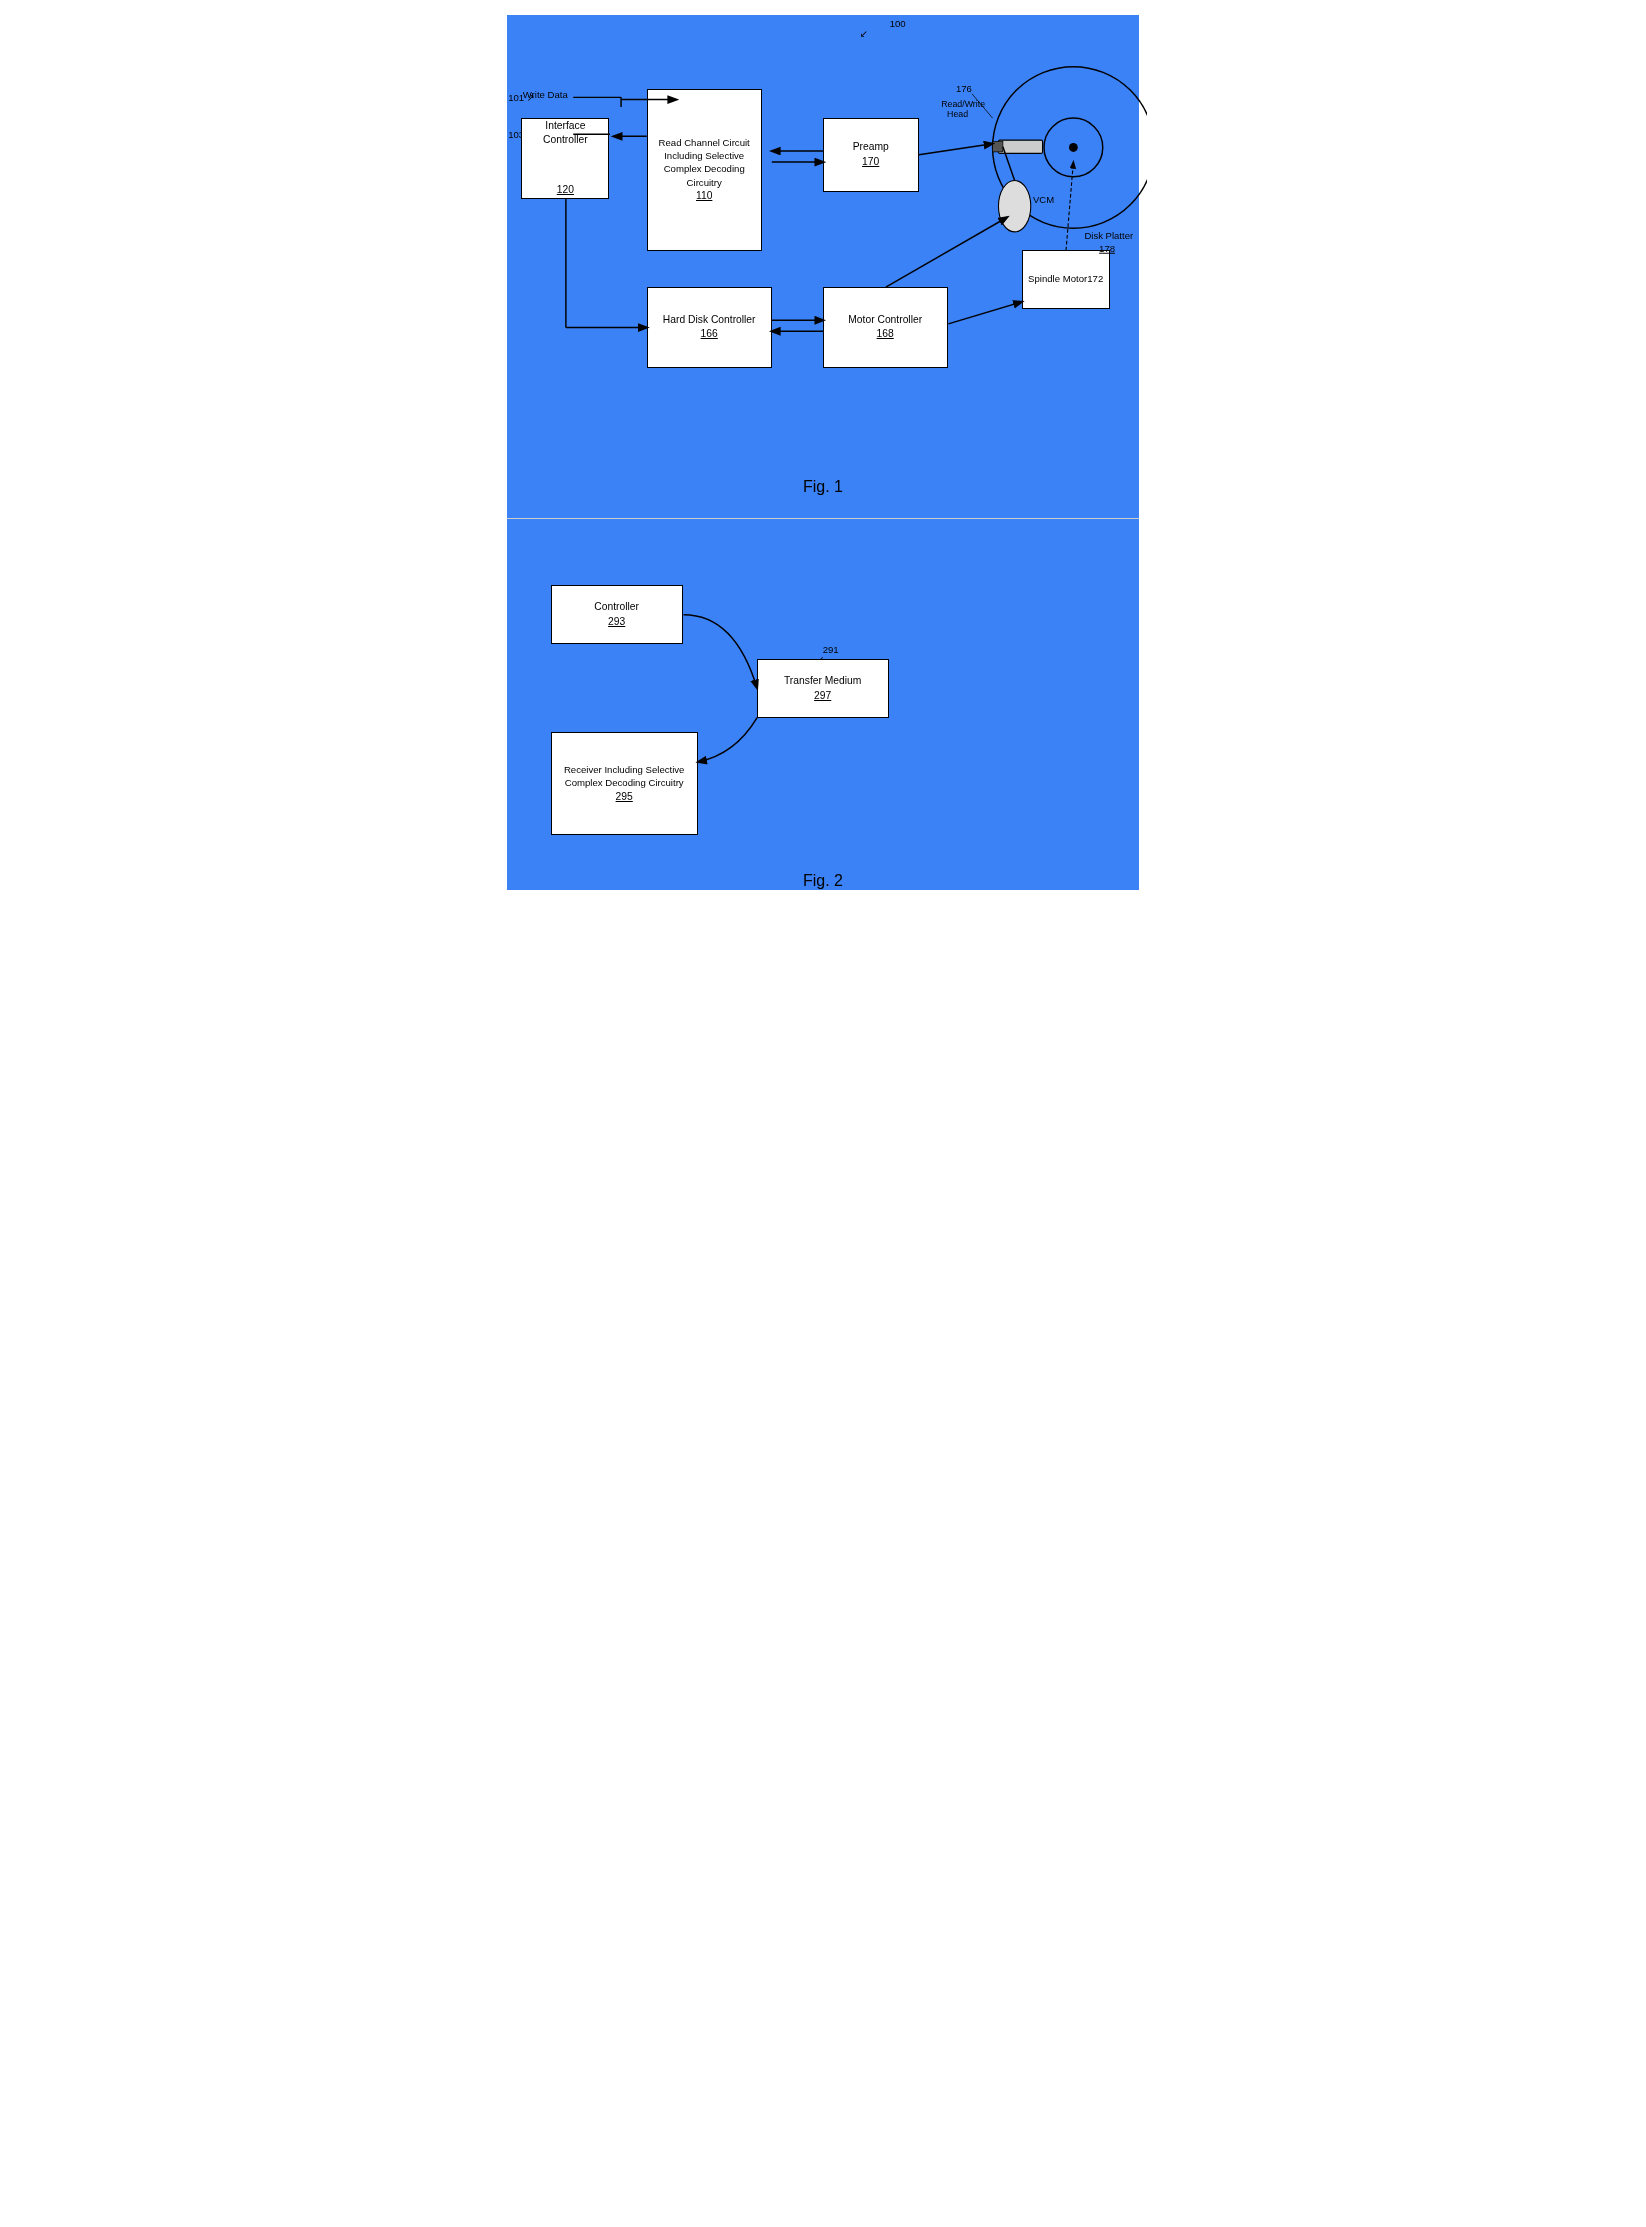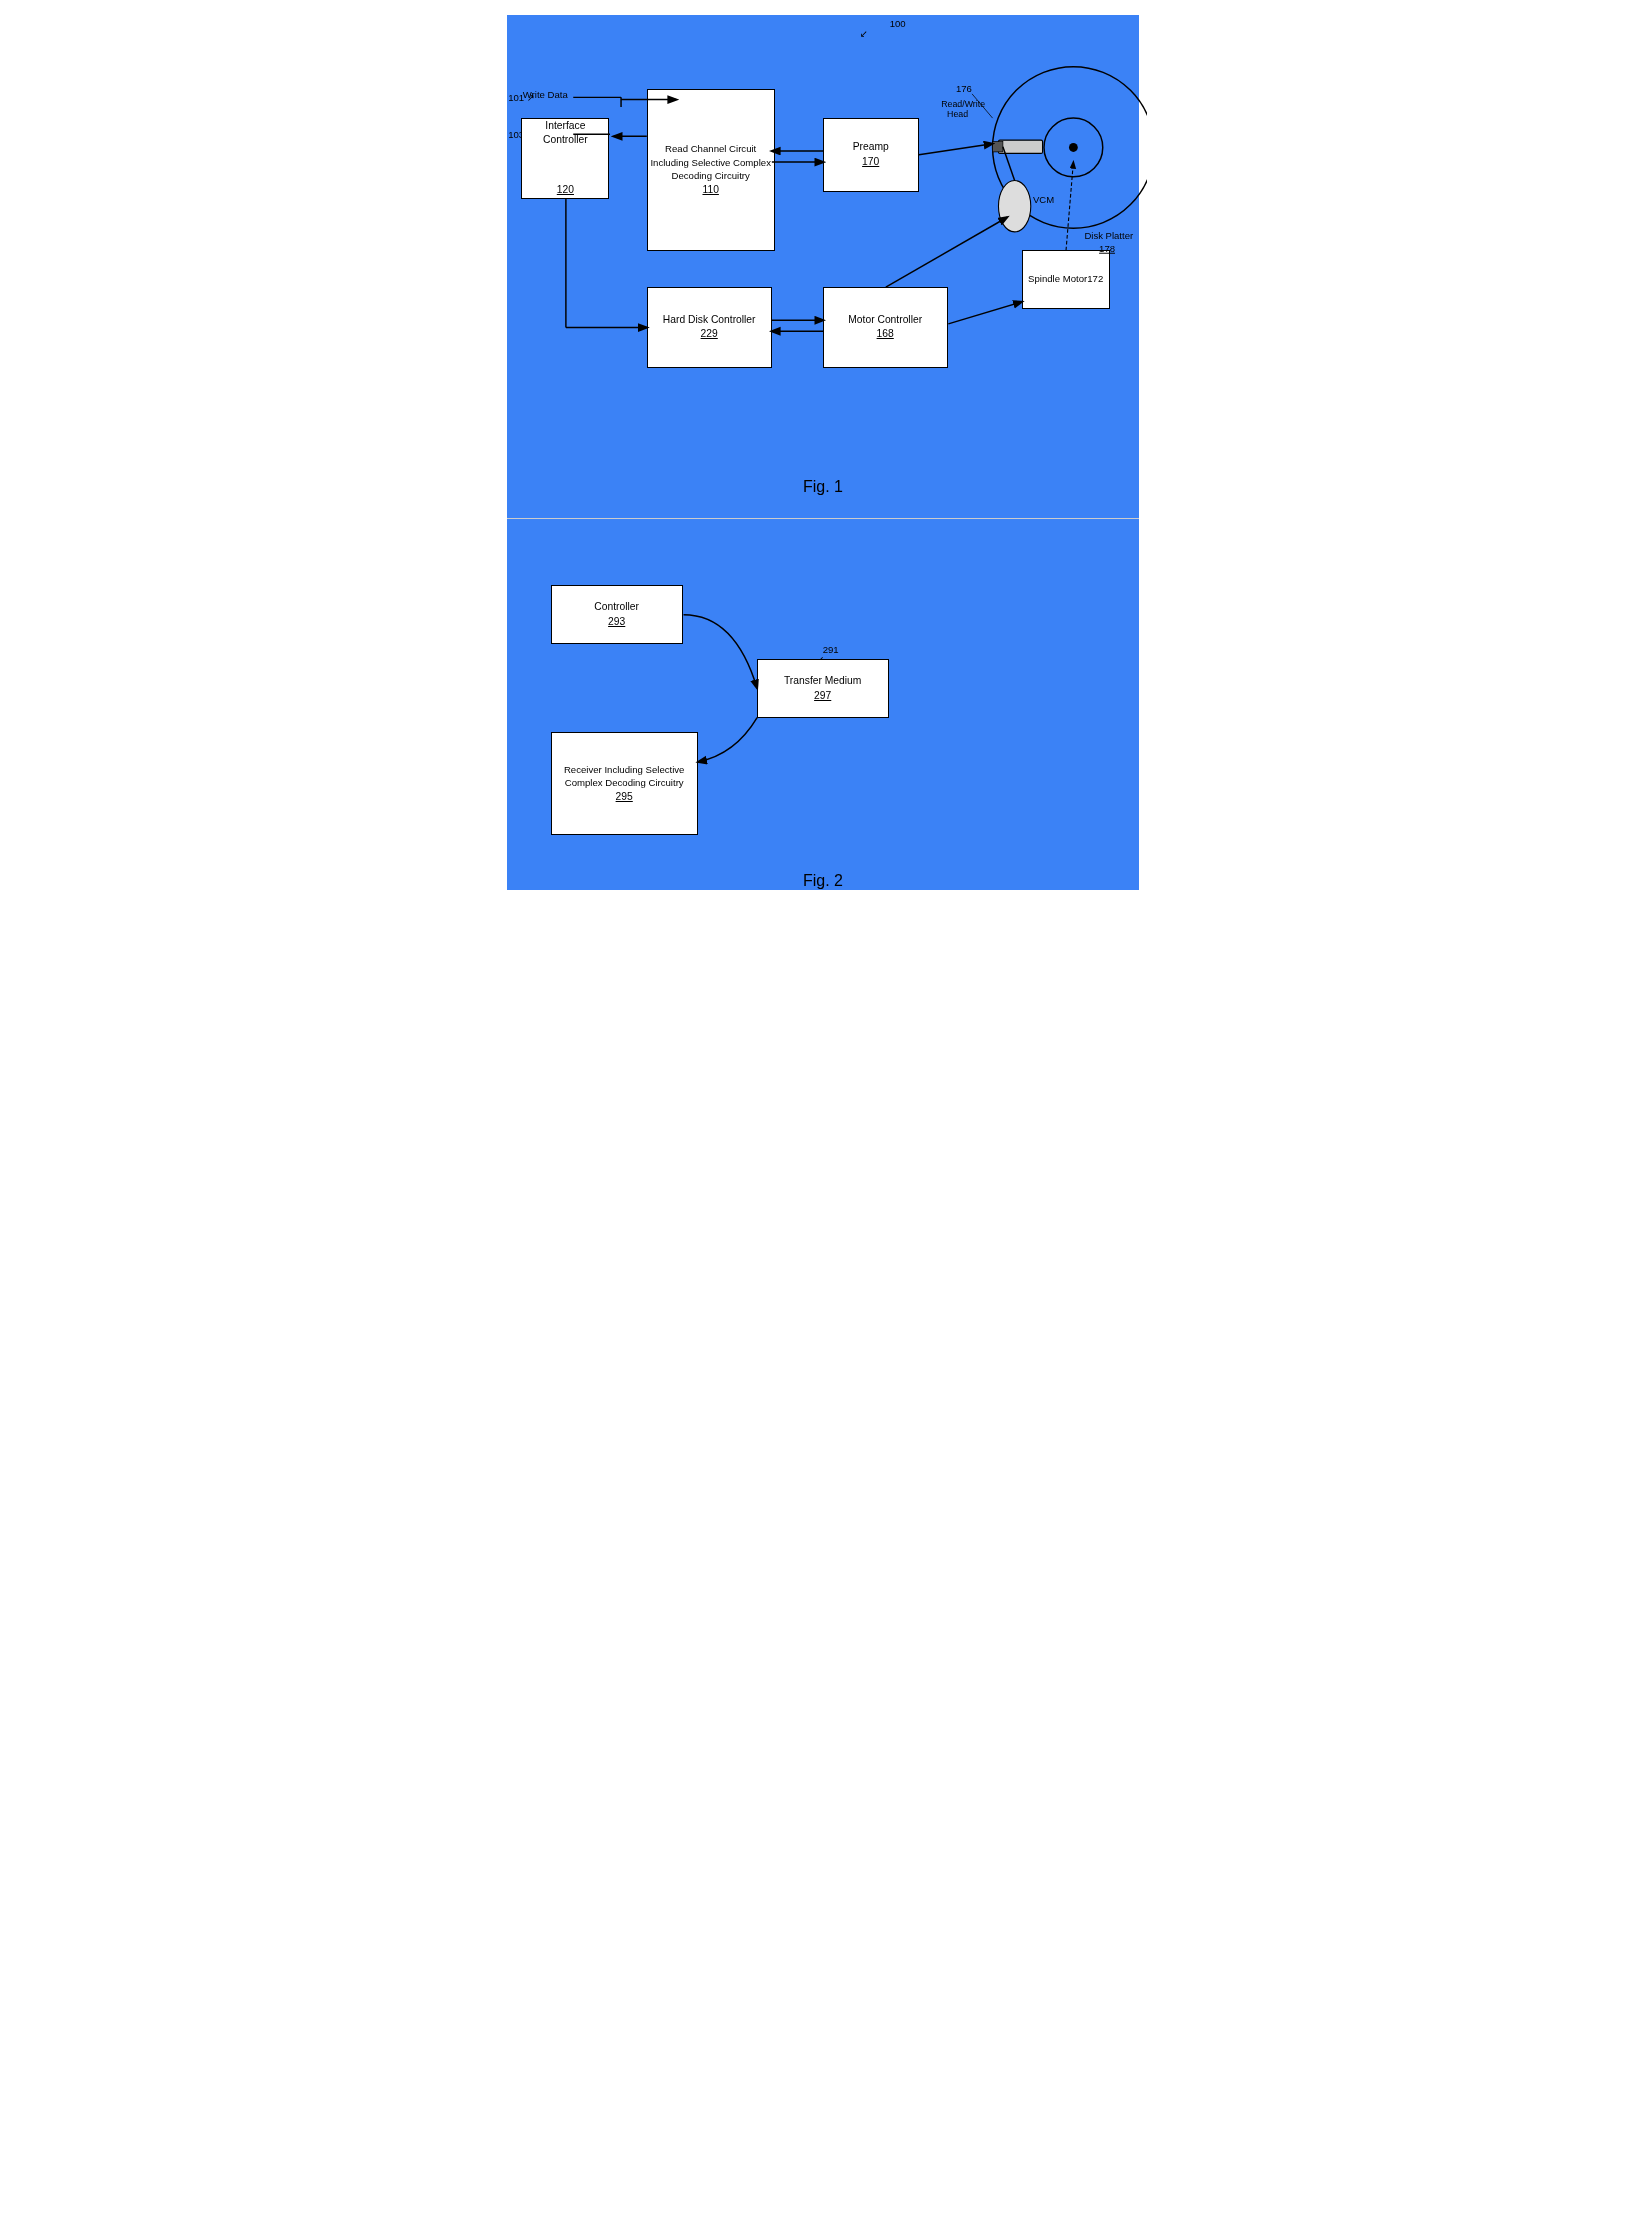--- a/index.html
+++ b/index.html
@@ -62,7 +62,7 @@
     .read-channel {
       left: 140px;
       top: 74px;
-      width: 128px;
+      width: 115px;
       height: 162px;
     }
 

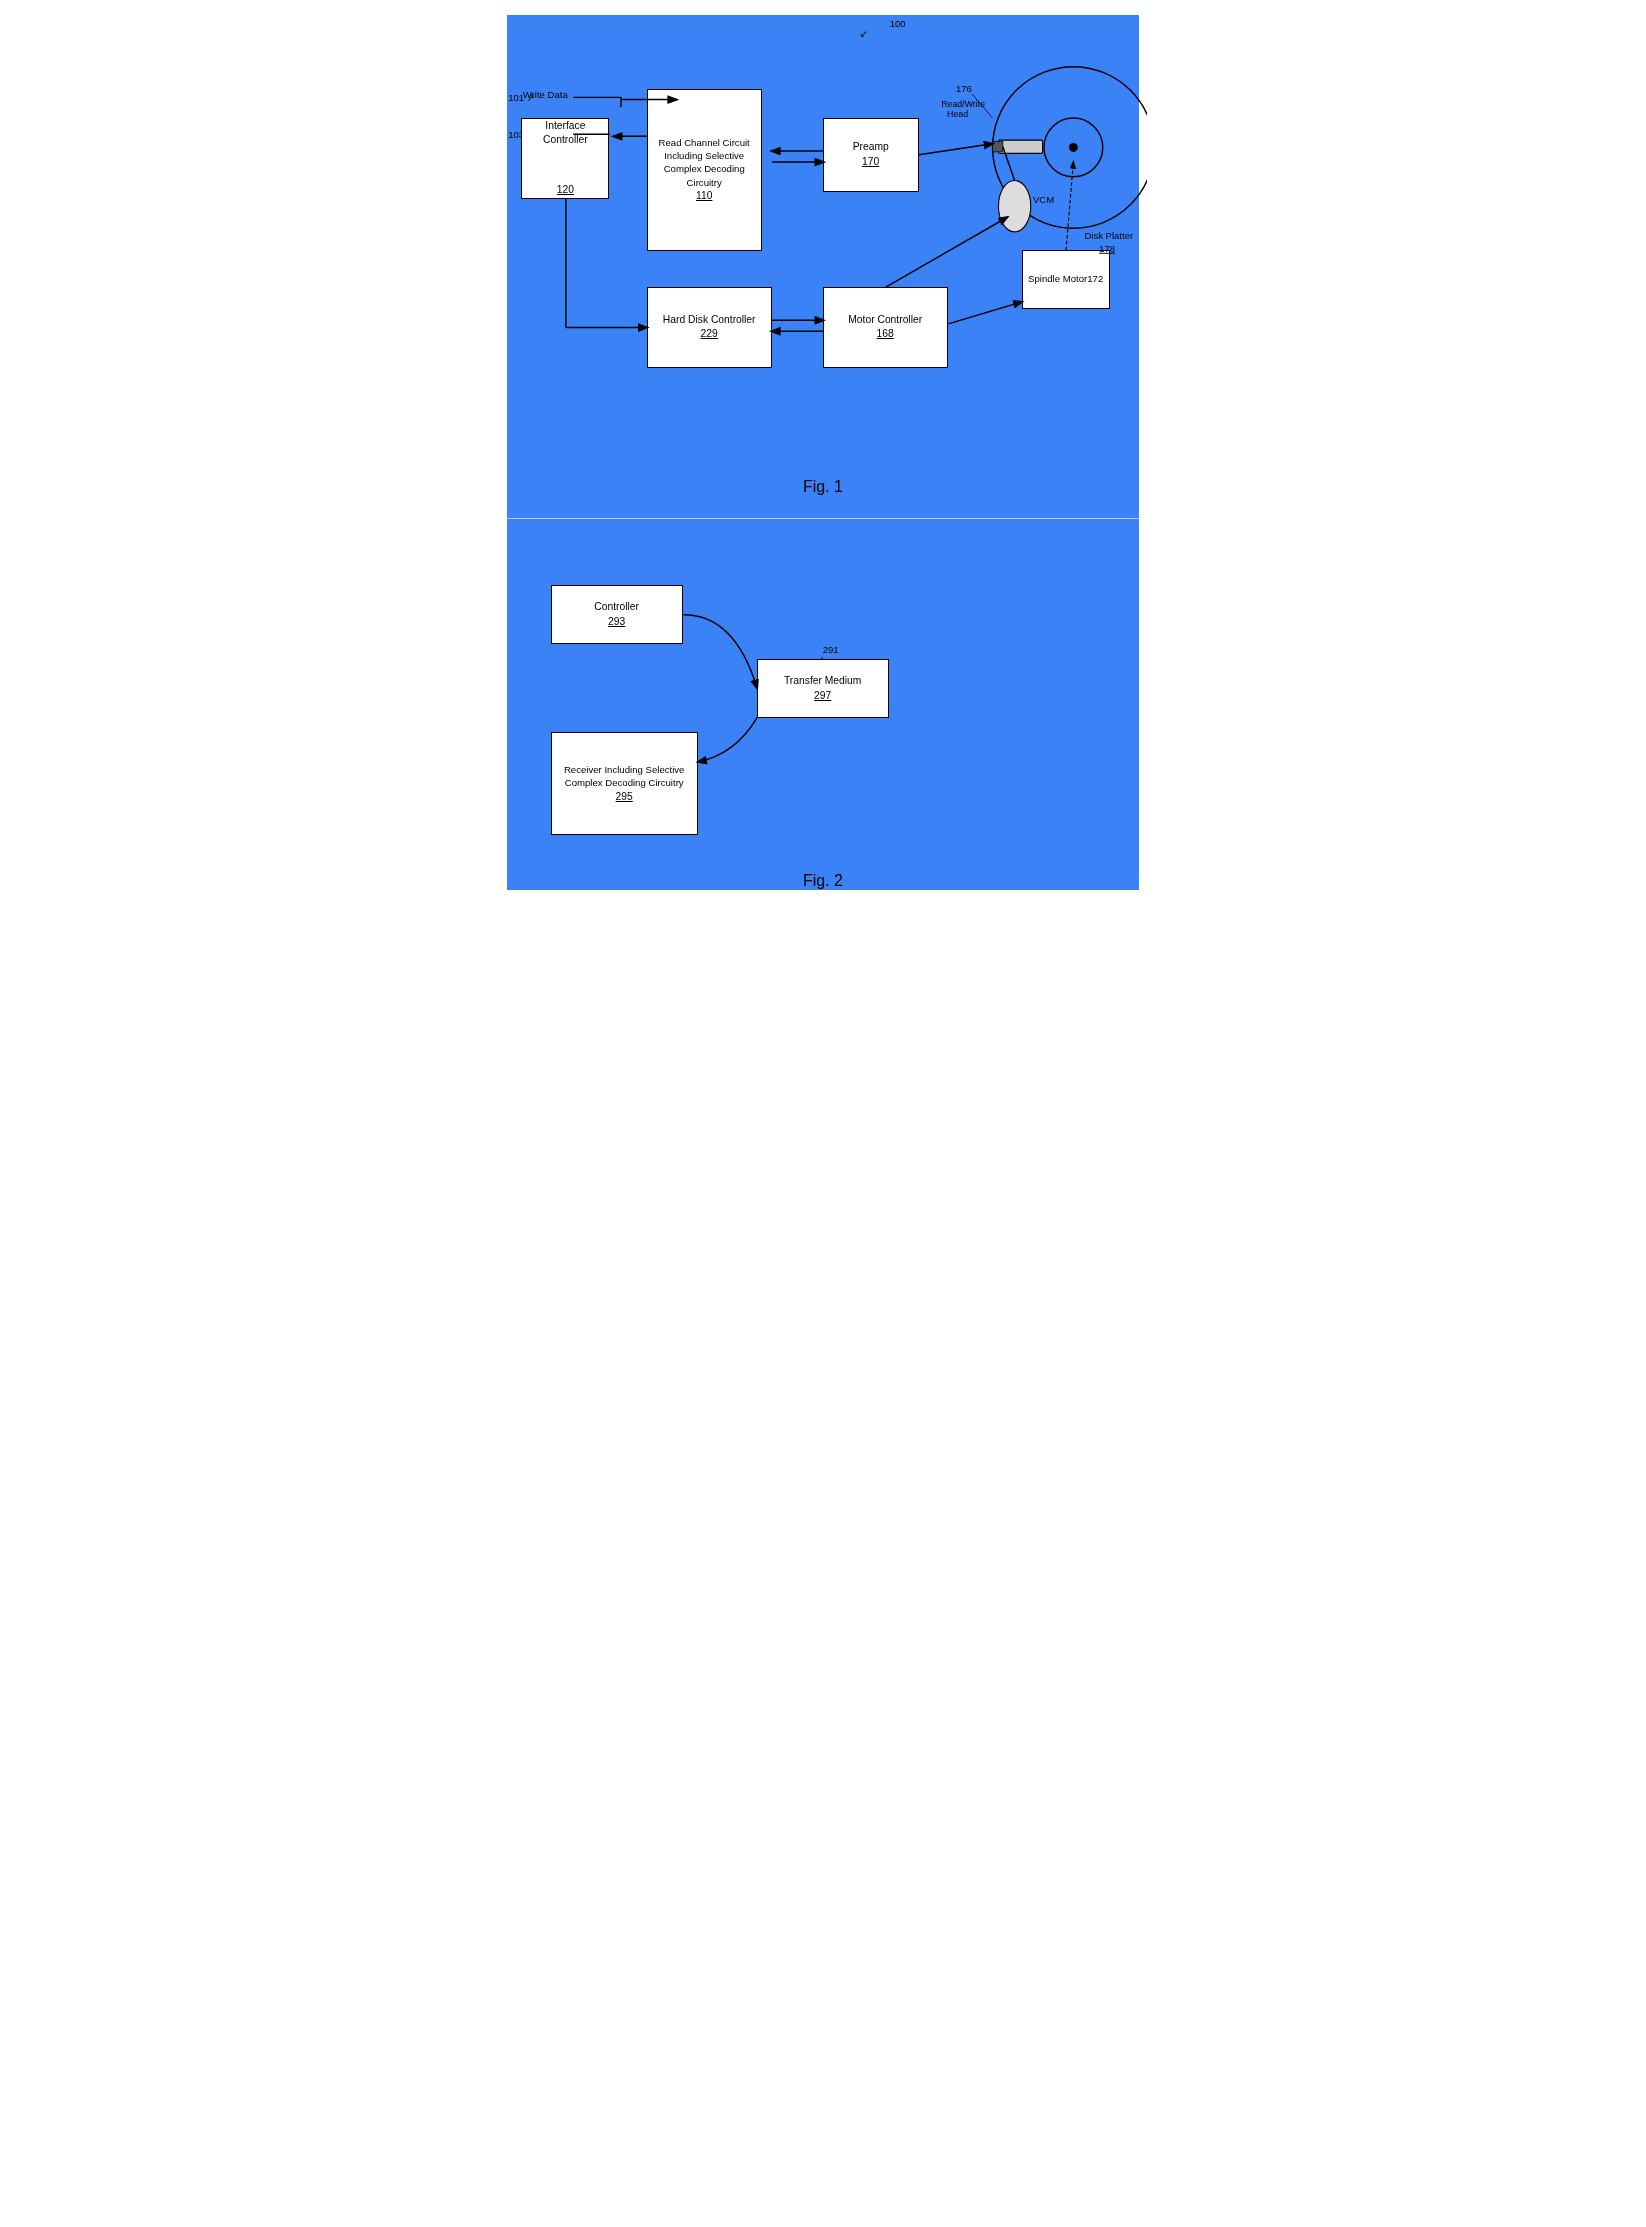--- a/index.html
+++ b/index.html
@@ -209,7 +209,7 @@
 
     <div class="box hard-disk-ctrl">
       <span>Hard Disk Controller</span>
-      <span class="ref">229</span>
+      <span class="ref">166</span>
     </div>
 
     <div class="box motor-ctrl">

